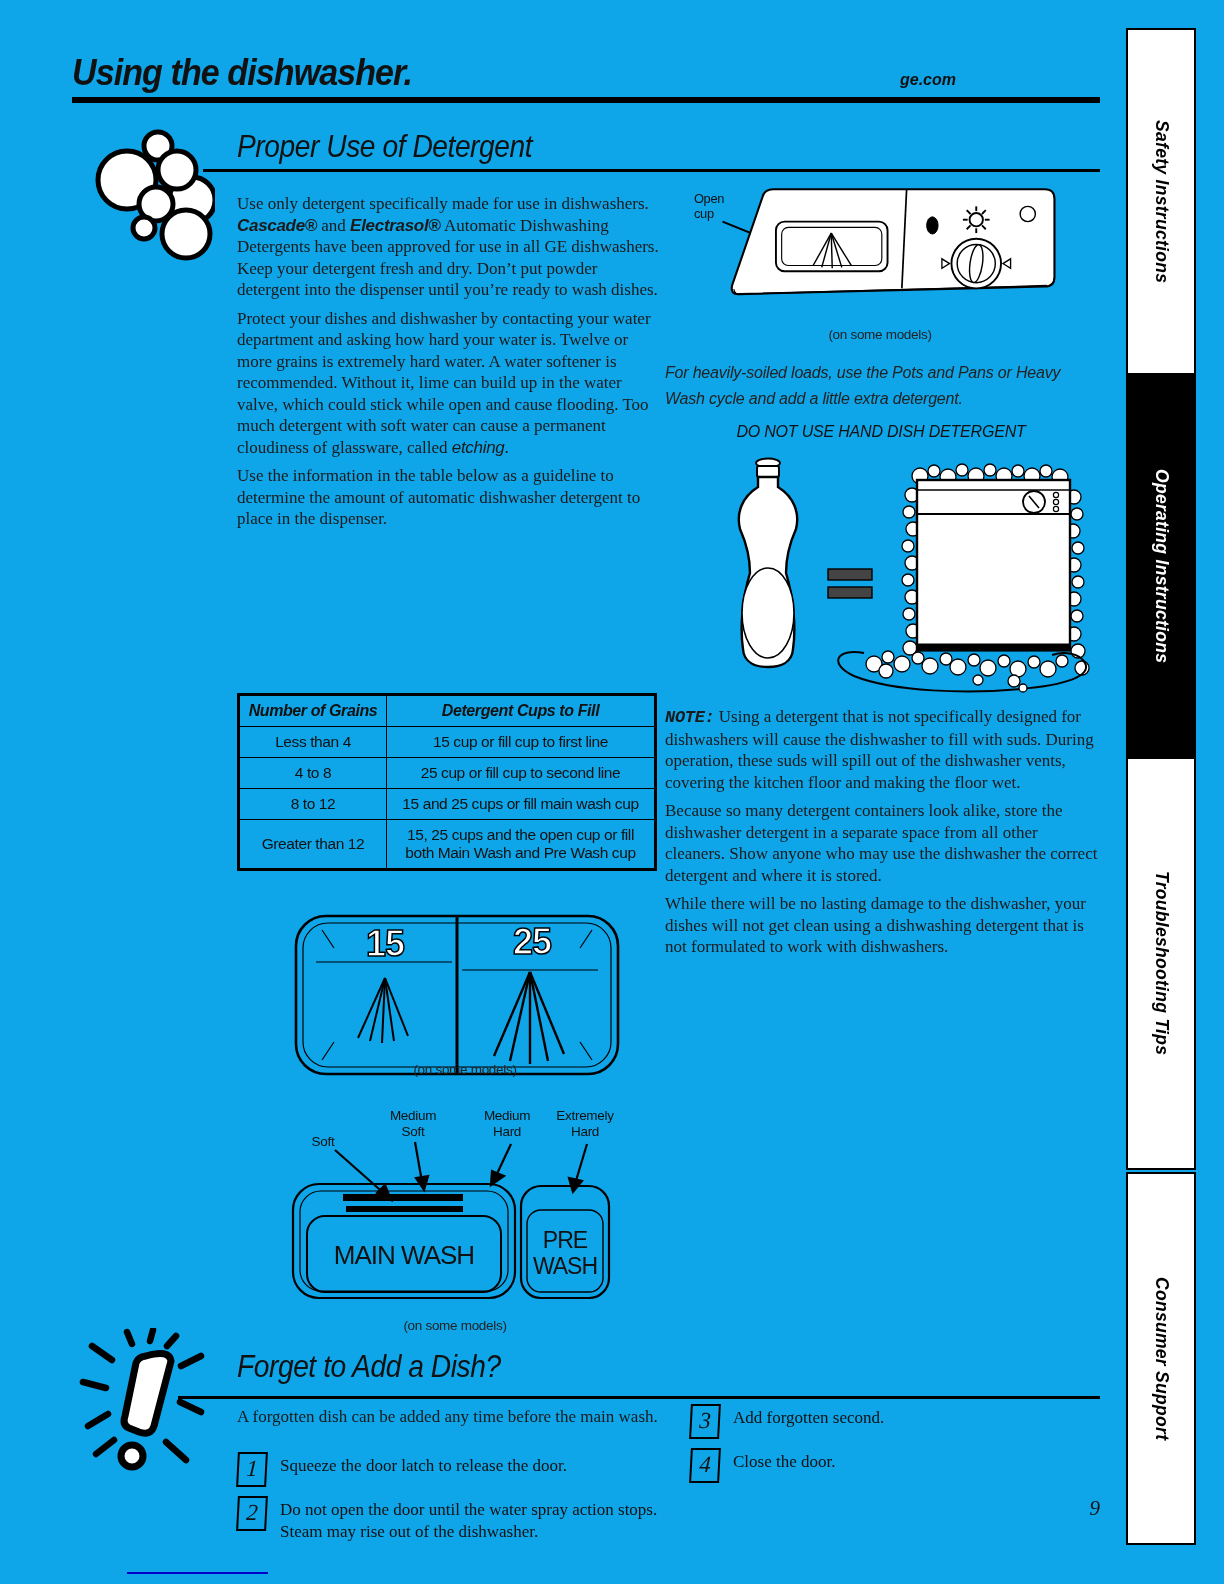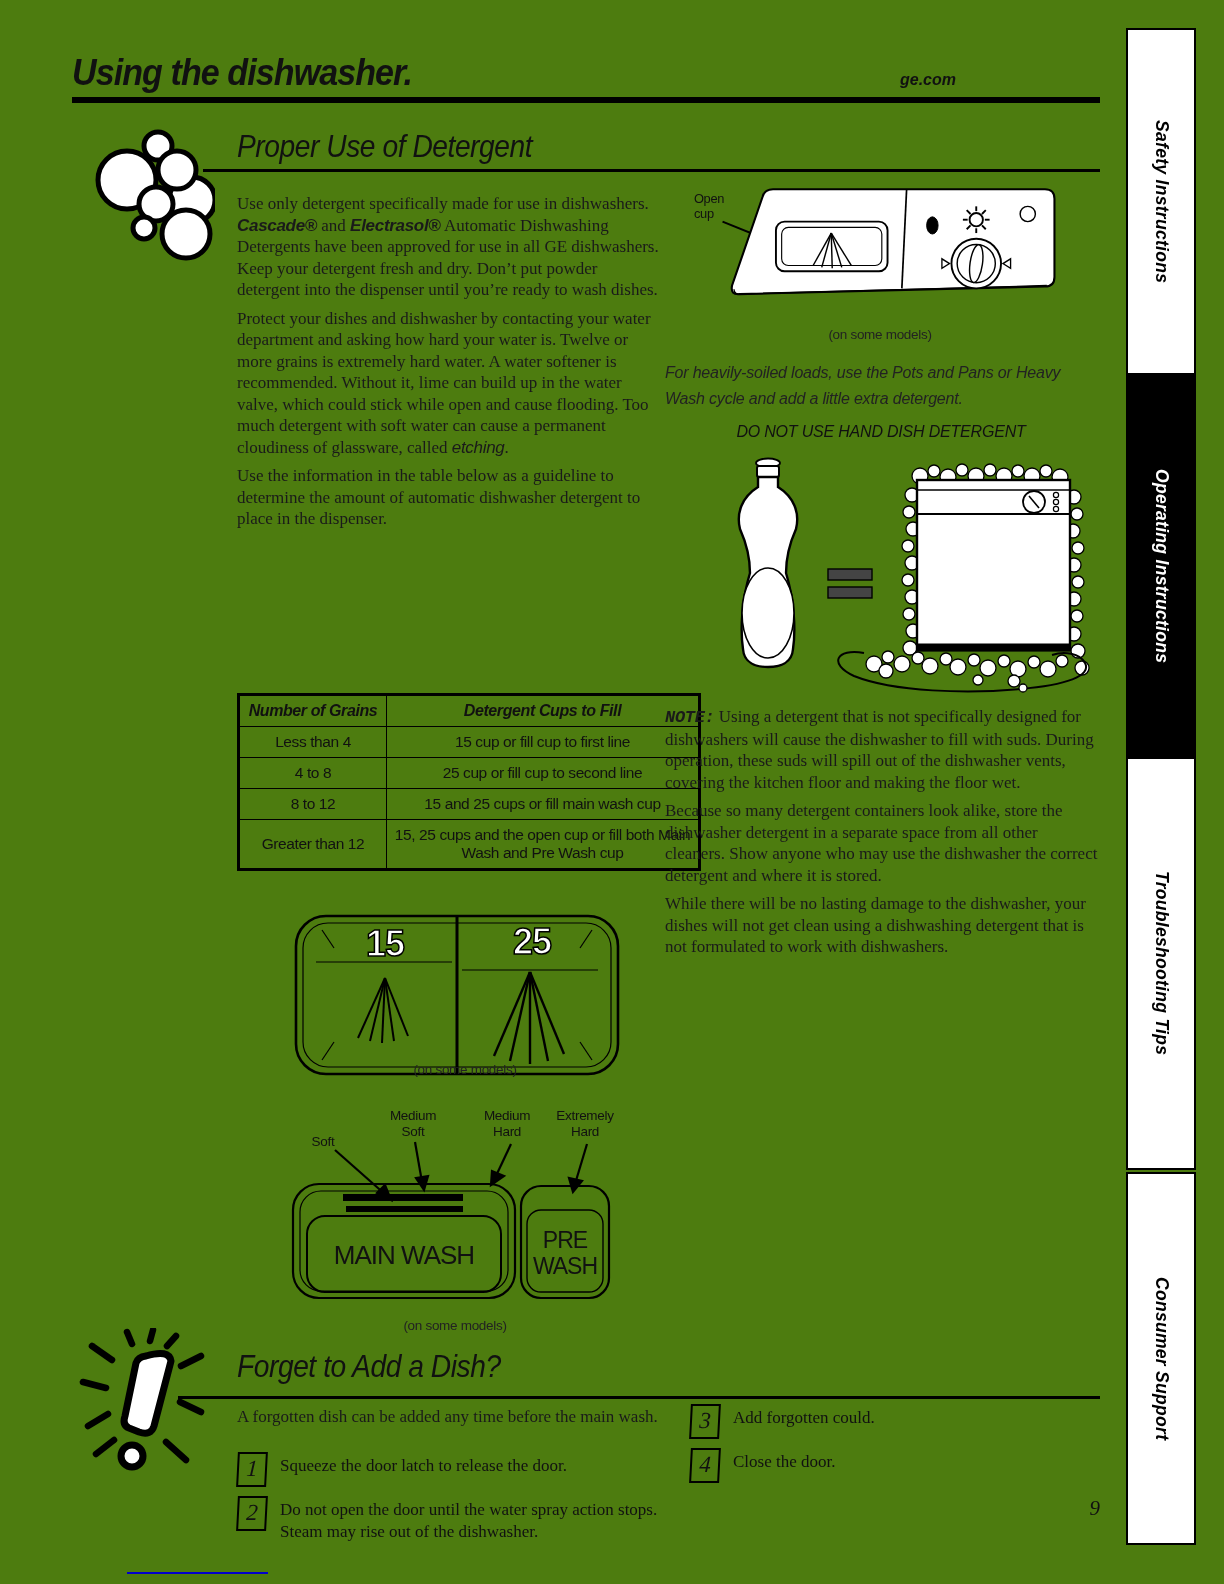--- a/index.html
+++ b/index.html
@@ -3,7 +3,7 @@
 <meta charset="utf-8">
 <style>
   html,body{margin:0;padding:0;background:#fff;}
-  #page{position:relative;width:1224px;height:1584px;background:#4d7c0f;color:#111;overflow:hidden;
+  #page{position:relative;width:1224px;height:1584px;background:#0ea5e9;color:#111;overflow:hidden;
         font-family:"Liberation Serif", serif;}
   .abs{position:absolute;}
   

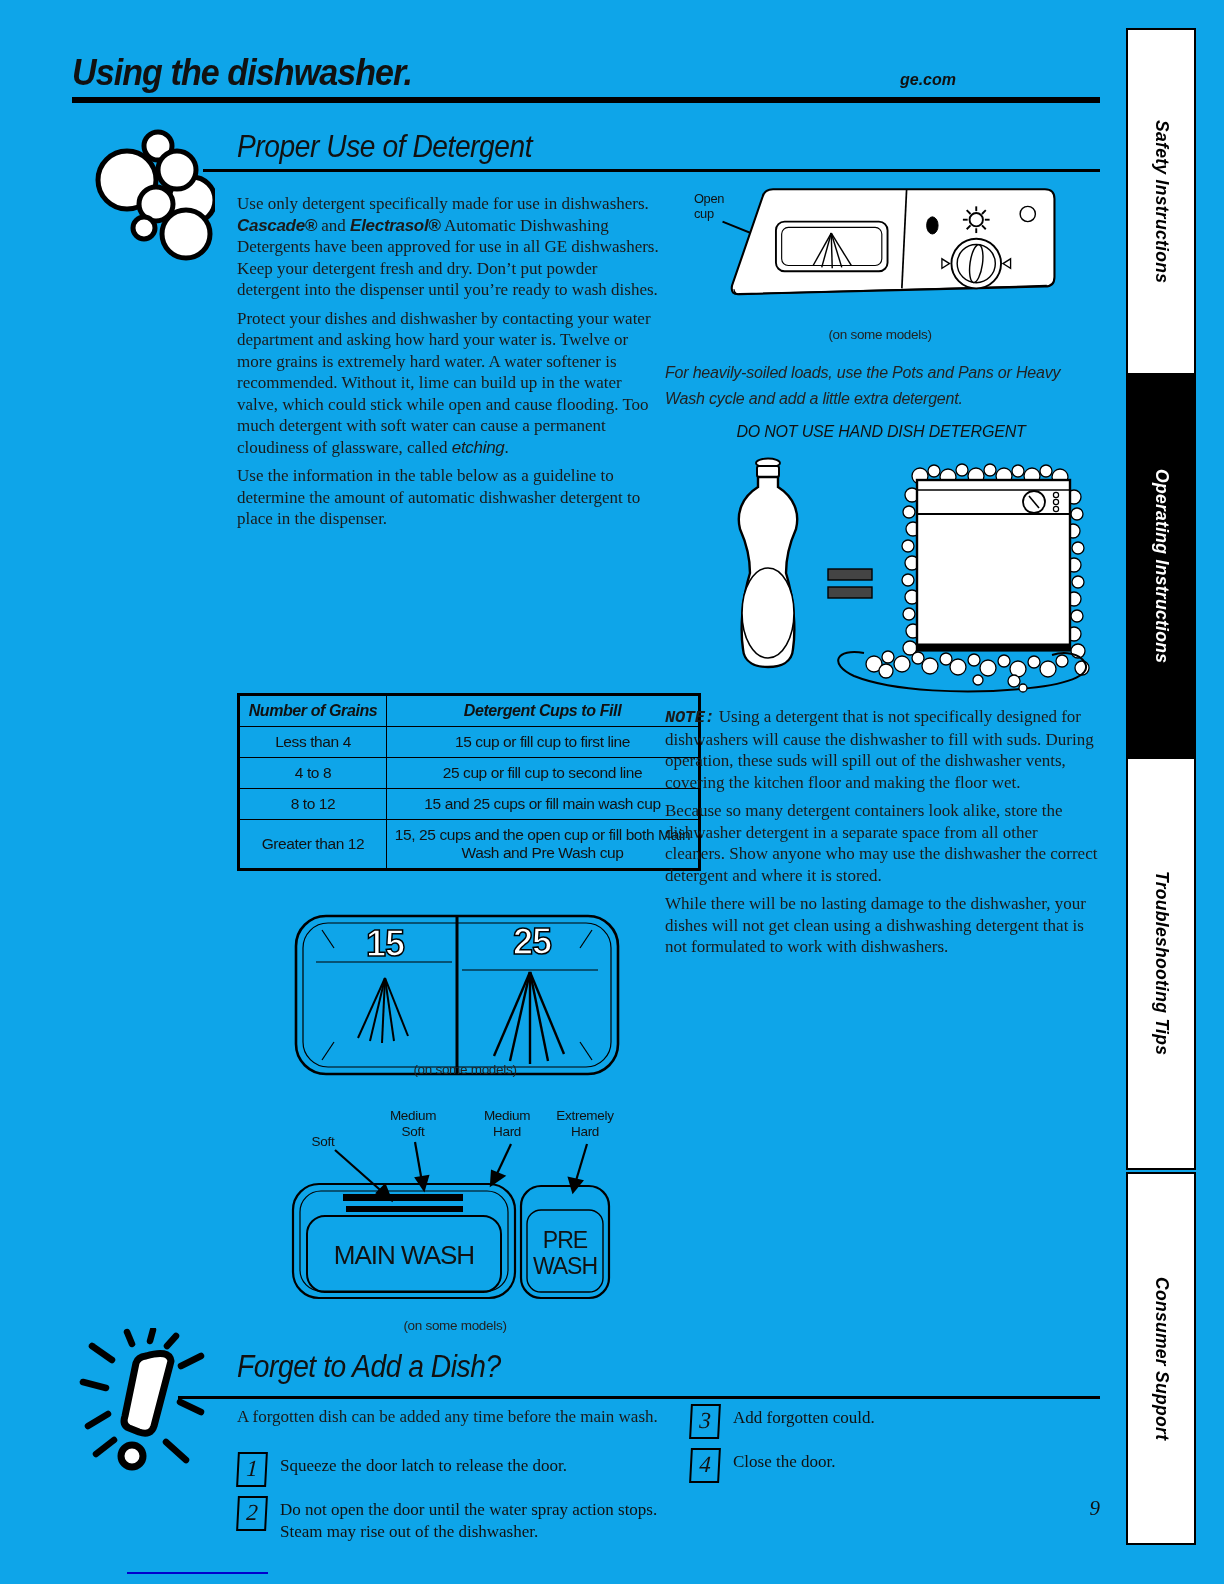--- a/index.html
+++ b/index.html
@@ -92,7 +92,7 @@
     <p>Use the information in the table below as a guideline to determine the amount of automatic dishwasher detergent to place in the dispenser.</p>
   </div>
 
-  <table class="grains abs" style="left:237px;top:693px;width:464px;border-radius:31px;">
+  <table class="grains abs" style="left:237px;top:693px;width:420px;border-radius:31px;">
     <tbody>
         <tr>
       <th style="width:134px;">Number of Grains</th>

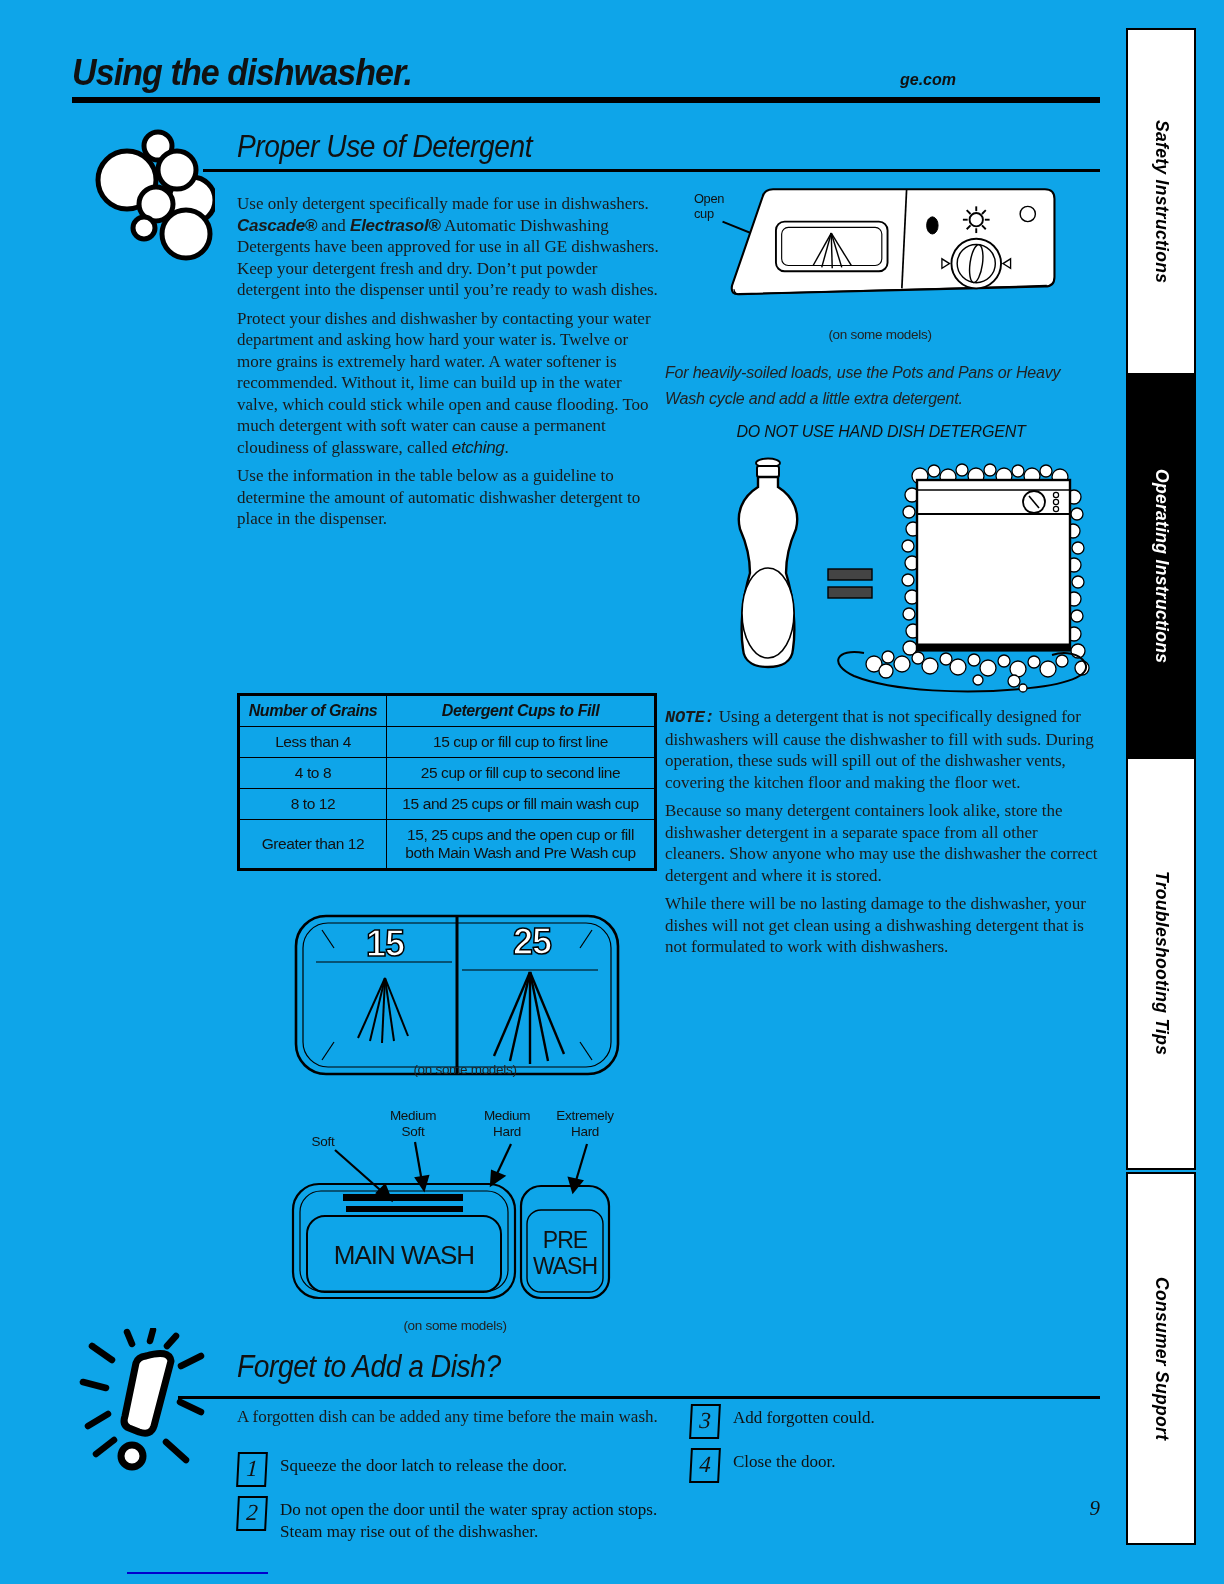--- a/index.html
+++ b/index.html
@@ -363,7 +363,7 @@
   <div class="abs" style="left:690px;top:1404px;width:410px;">
     <div class="step">
       <div class="stepnum">3</div>
-      <div class="steptext">Add forgotten could.</div>
+      <div class="steptext">Add forgotten second.</div>
     </div>
     <div class="step">
       <div class="stepnum">4</div>

